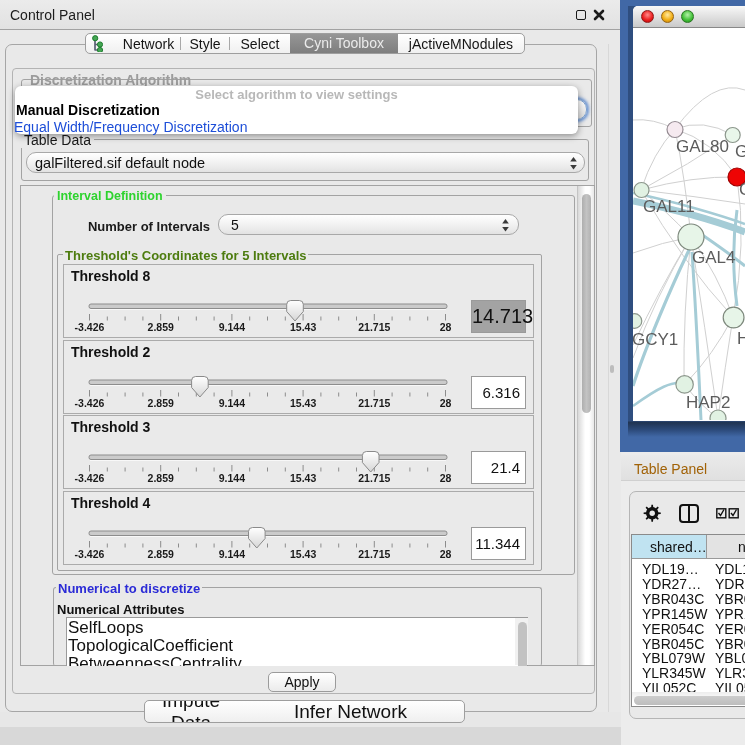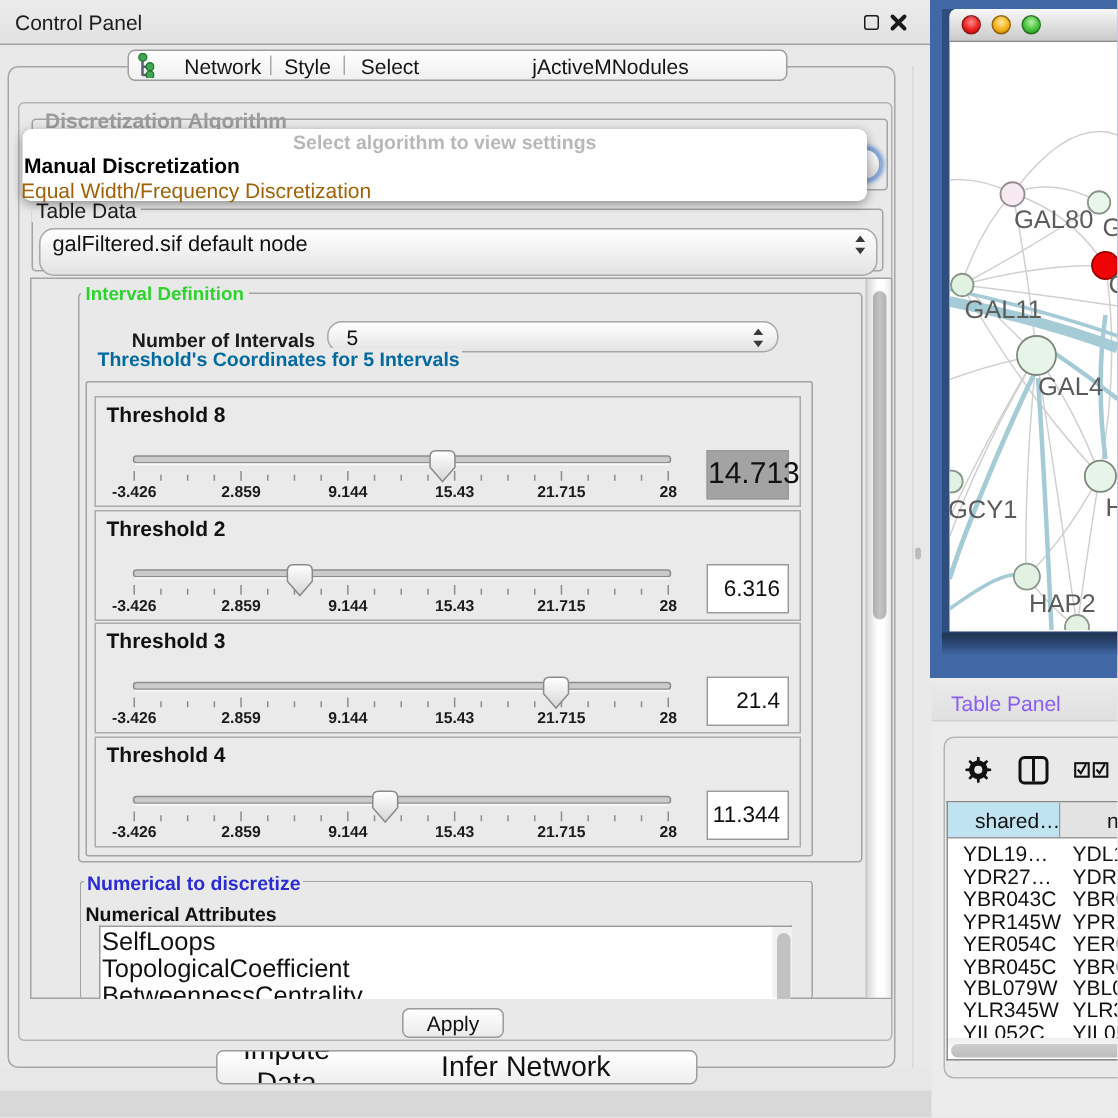--- a/index.html
+++ b/index.html
@@ -36,6 +36,7 @@
   <div style="width:48px;text-align:center;">Style</div>
   <div style="width:1px;height:13px;background:#a8a8a8;"></div>
   <div style="width:60px;text-align:center;">Select</div>
+  <div style="width:108px;height:21px;line-height:21px;text-align:center;background:linear-gradient(#979797,#7d7d7d);color:#ebebeb;">Cyni Toolbox</div>
   <div style="flex:1;text-align:center;">jActiveMNodules</div>
 </div>
 

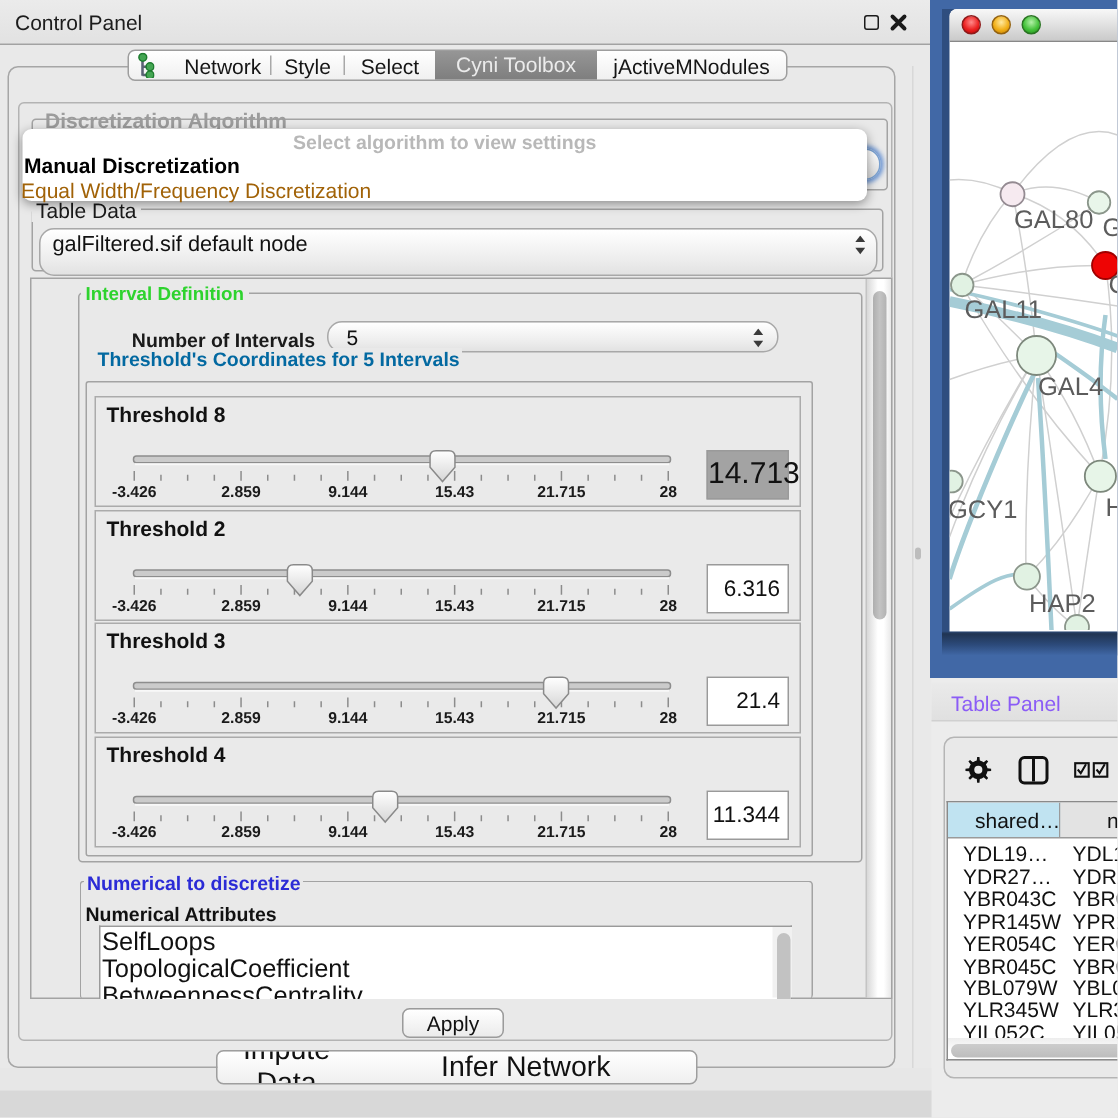--- a/index.html
+++ b/index.html
@@ -384,6 +384,6 @@
 <div class="abs" style="left:15px;top:86px;width:563px;height:48px;background:#fff;border-radius:6px;box-shadow:0 2px 7px rgba(0,0,0,0.4);z-index:50;"></div>
 <div class="abs" style="left:15px;top:87px;width:563px;font-size:13px;font-weight:bold;color:#b8b8b8;text-align:center;z-index:51;">Select algorithm to view settings</div>
 <div class="abs" style="left:16px;top:102px;font-size:14px;font-weight:bold;color:#000;z-index:51;">Manual Discretization</div>
-<div class="abs" style="left:14px;top:119px;font-size:14px;color:#a16207;z-index:51;">Equal Width/Frequency Discretization</div>
+<div class="abs" style="left:14px;top:119px;font-size:14px;color:#1d4ed8;z-index:51;">Equal Width/Frequency Discretization</div>
 
 </body></html>

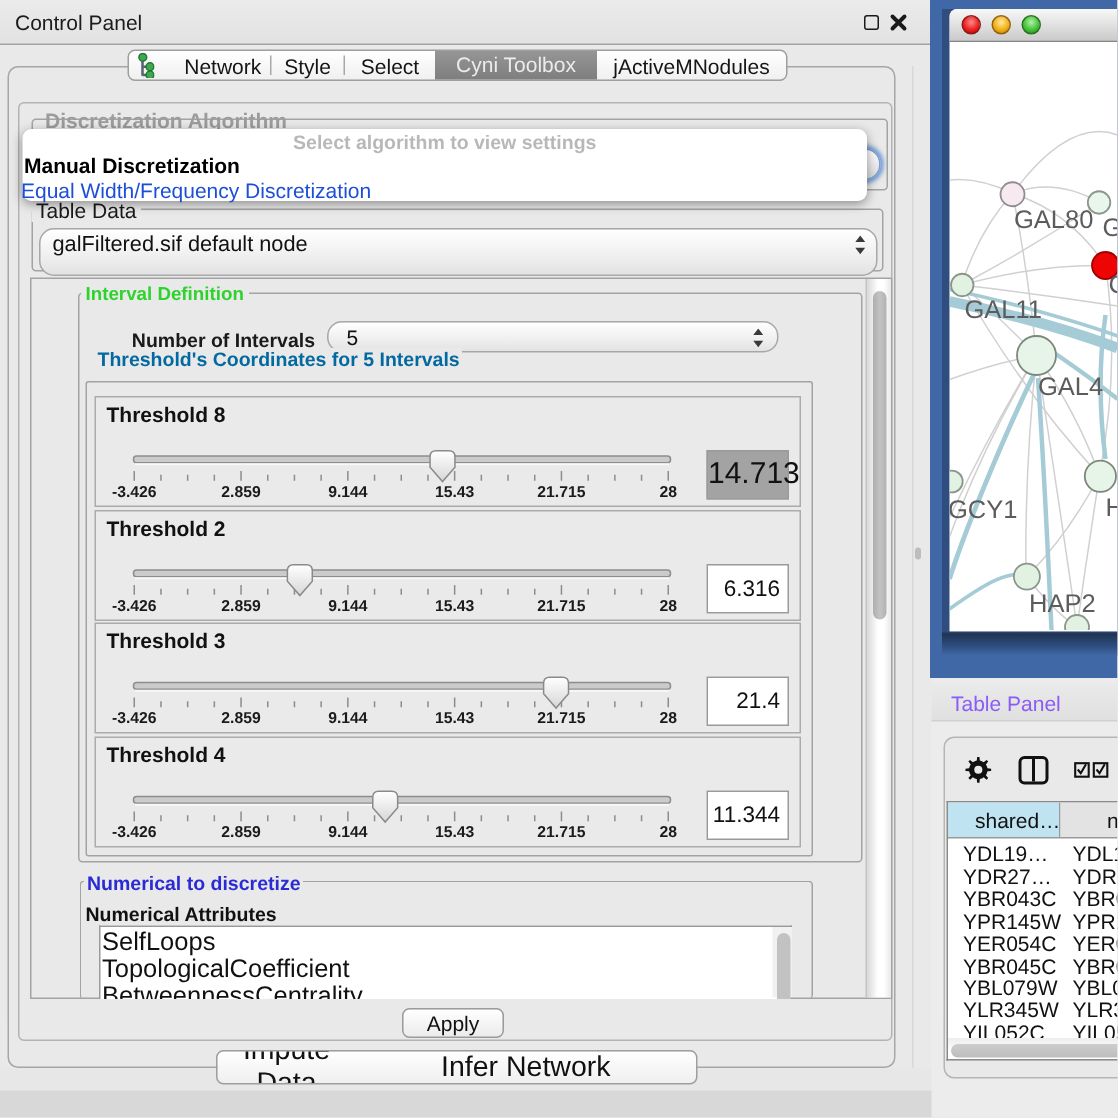--- a/index.html
+++ b/index.html
@@ -50,7 +50,7 @@
 <div class="abs" style="left:21px;top:139px;width:568px;height:42px;border:1px solid #a3a3a3;border-radius:3px;"></div>
 <div class="abs" style="left:21px;top:132px;font-size:14px;color:#1a1a1a;background:#e9e9e9;padding:0 3px;">Table Data</div>
 
-<div class="abs" style="left:26px;top:152px;width:559px;height:32px;border-radius:10px;background:linear-gradient(#ffffff,#ececec 70%,#e2e2e2);border:1px solid #a8a8a8;font-size:14.5px;color:#111;line-height:20px;padding-left:8px;">galFiltered.sif default node
+<div class="abs" style="left:26px;top:152px;width:559px;height:21px;border-radius:10px;background:linear-gradient(#ffffff,#ececec 70%,#e2e2e2);border:1px solid #a8a8a8;font-size:14.5px;color:#111;line-height:20px;padding-left:8px;">galFiltered.sif default node
   <svg class="abs" style="right:7px;top:4px;" width="7" height="13">
       <path d="M3.5 0 L6.8 4.4 H0.2 Z" fill="#3a3a3a"></path>
       <path d="M3.5 12.5 L0.2 8.1 H6.8 Z" fill="#3a3a3a"></path>

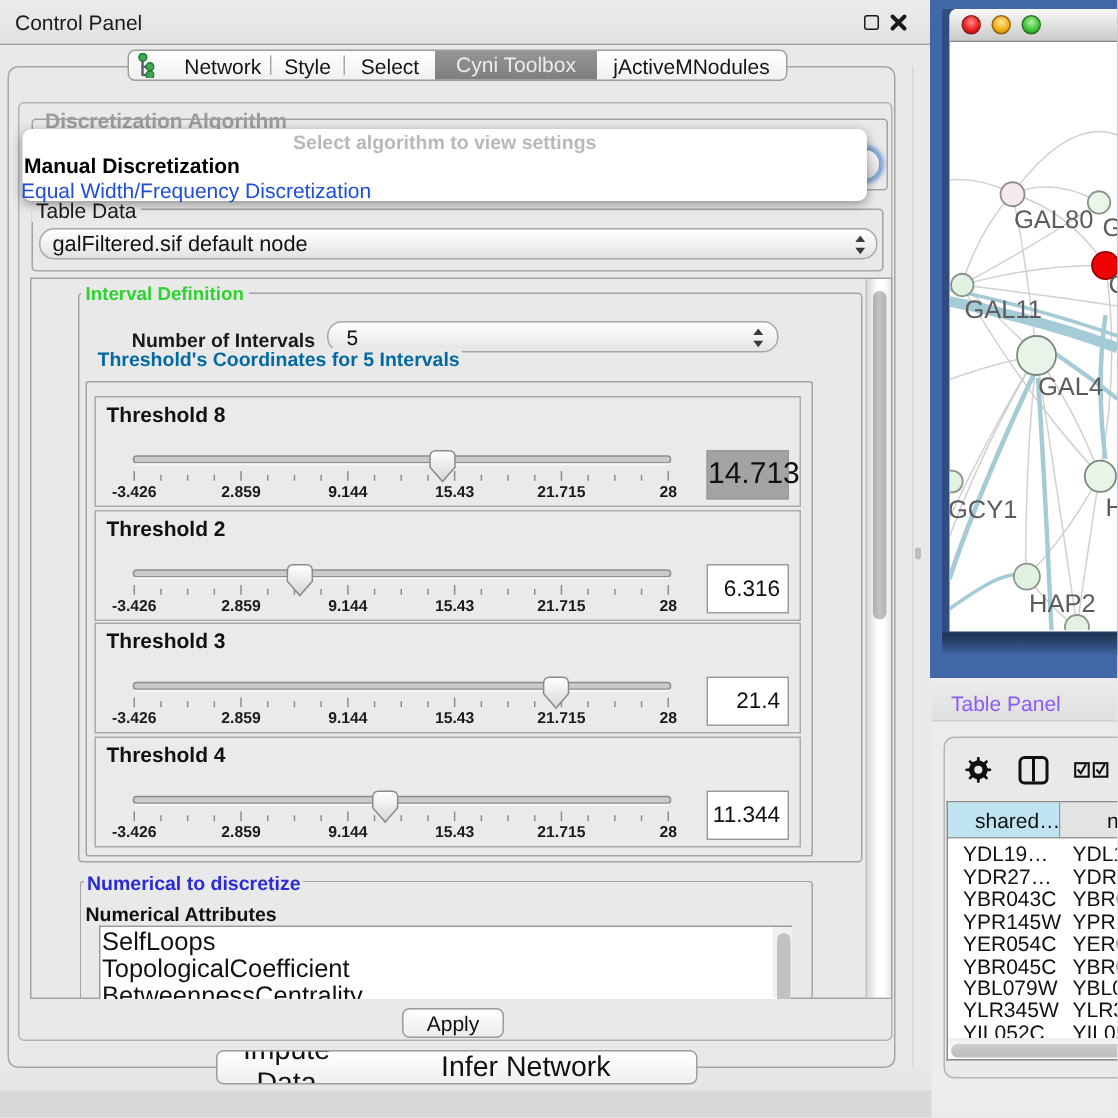--- a/index.html
+++ b/index.html
@@ -74,7 +74,7 @@
 </div>
 
 <div class="abs" style="left:57px;top:254px;width:485px;height:317px;border:1px solid #a3a3a3;border-radius:2px;"></div>
-<div class="abs" style="left:63px;top:232px;font-size:13px;font-weight:bold;color:#0369a1;background:#e9e9e9;padding:0 2px;">Threshold's Coordinates for 5 Intervals</div>
+<div class="abs" style="left:63px;top:248px;font-size:13px;font-weight:bold;color:#4d7c0f;background:#e9e9e9;padding:0 2px;">Threshold's Coordinates for 5 Intervals</div>
 
 <div class="abs" style="left:63px;top:264px;width:471px;height:74px;background:#eaeaea;border:1px solid #ababab;"></div>
 <div class="abs" style="left:71px;top:268px;font-size:14px;font-weight:bold;color:#111;">Threshold 8</div>

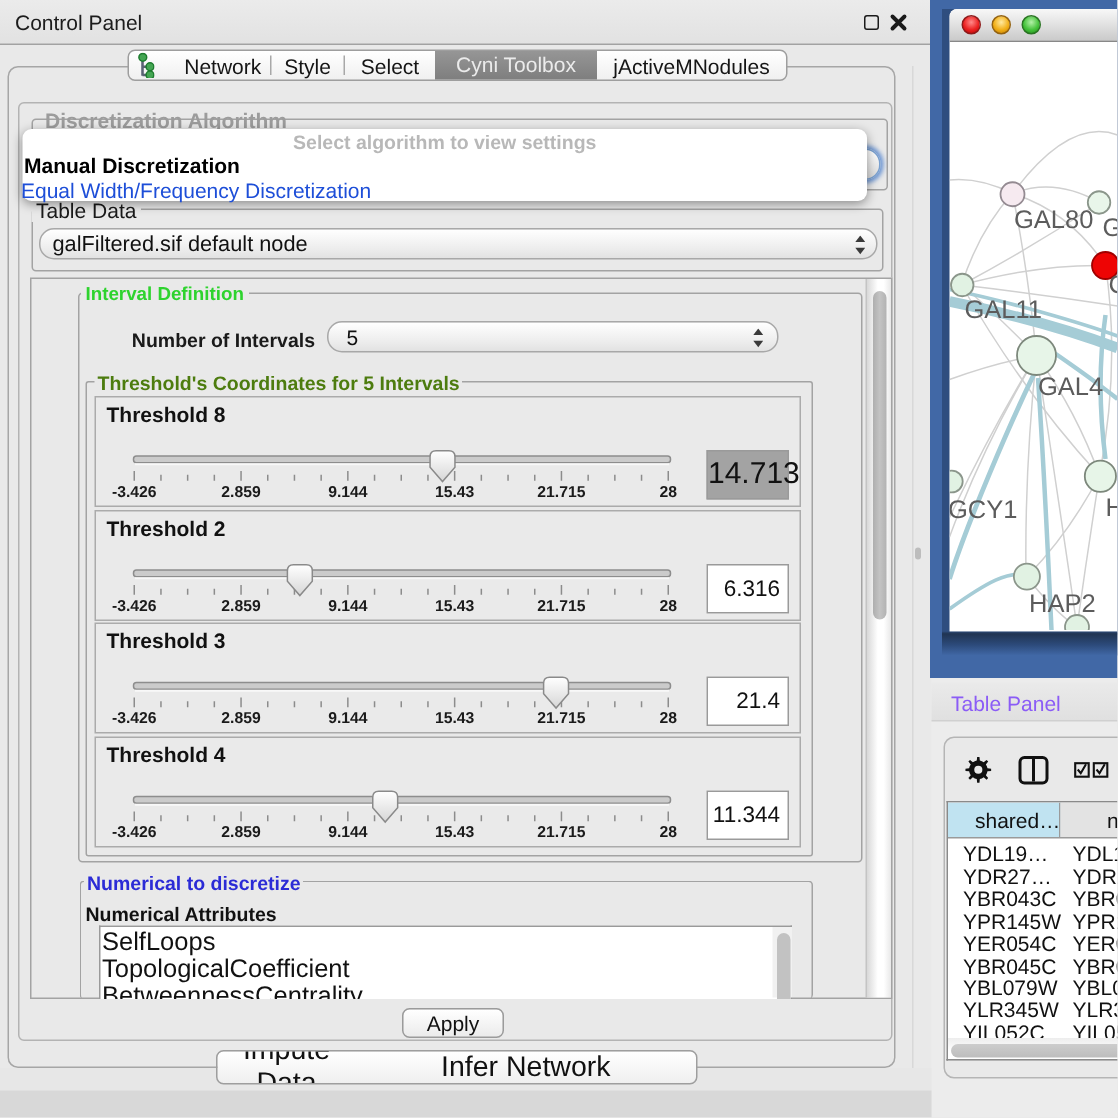--- a/index.html
+++ b/index.html
@@ -349,7 +349,7 @@
 <div class="abs" style="left:628px;top:421px;width:117px;height:16px;background:linear-gradient(#20345233,#203452 10%,#2c4a7a 55%,#4168a6);"></div>
 
 <div class="abs" style="left:621px;top:455px;width:124px;height:26px;background:linear-gradient(#eaeaea,#e0e0e0);border-bottom:1px solid #d0d0d0;"></div>
-<div class="abs" style="left:634px;top:461px;font-size:14px;color:#8b5cf6;">Table Panel</div>
+<div class="abs" style="left:634px;top:461px;font-size:14px;color:#a16207;">Table Panel</div>
 
 <div class="abs" style="left:629px;top:491px;width:130px;height:228px;background:#e9e9e9;border:1px solid #b5b5b5;border-radius:7px;"></div>
 

